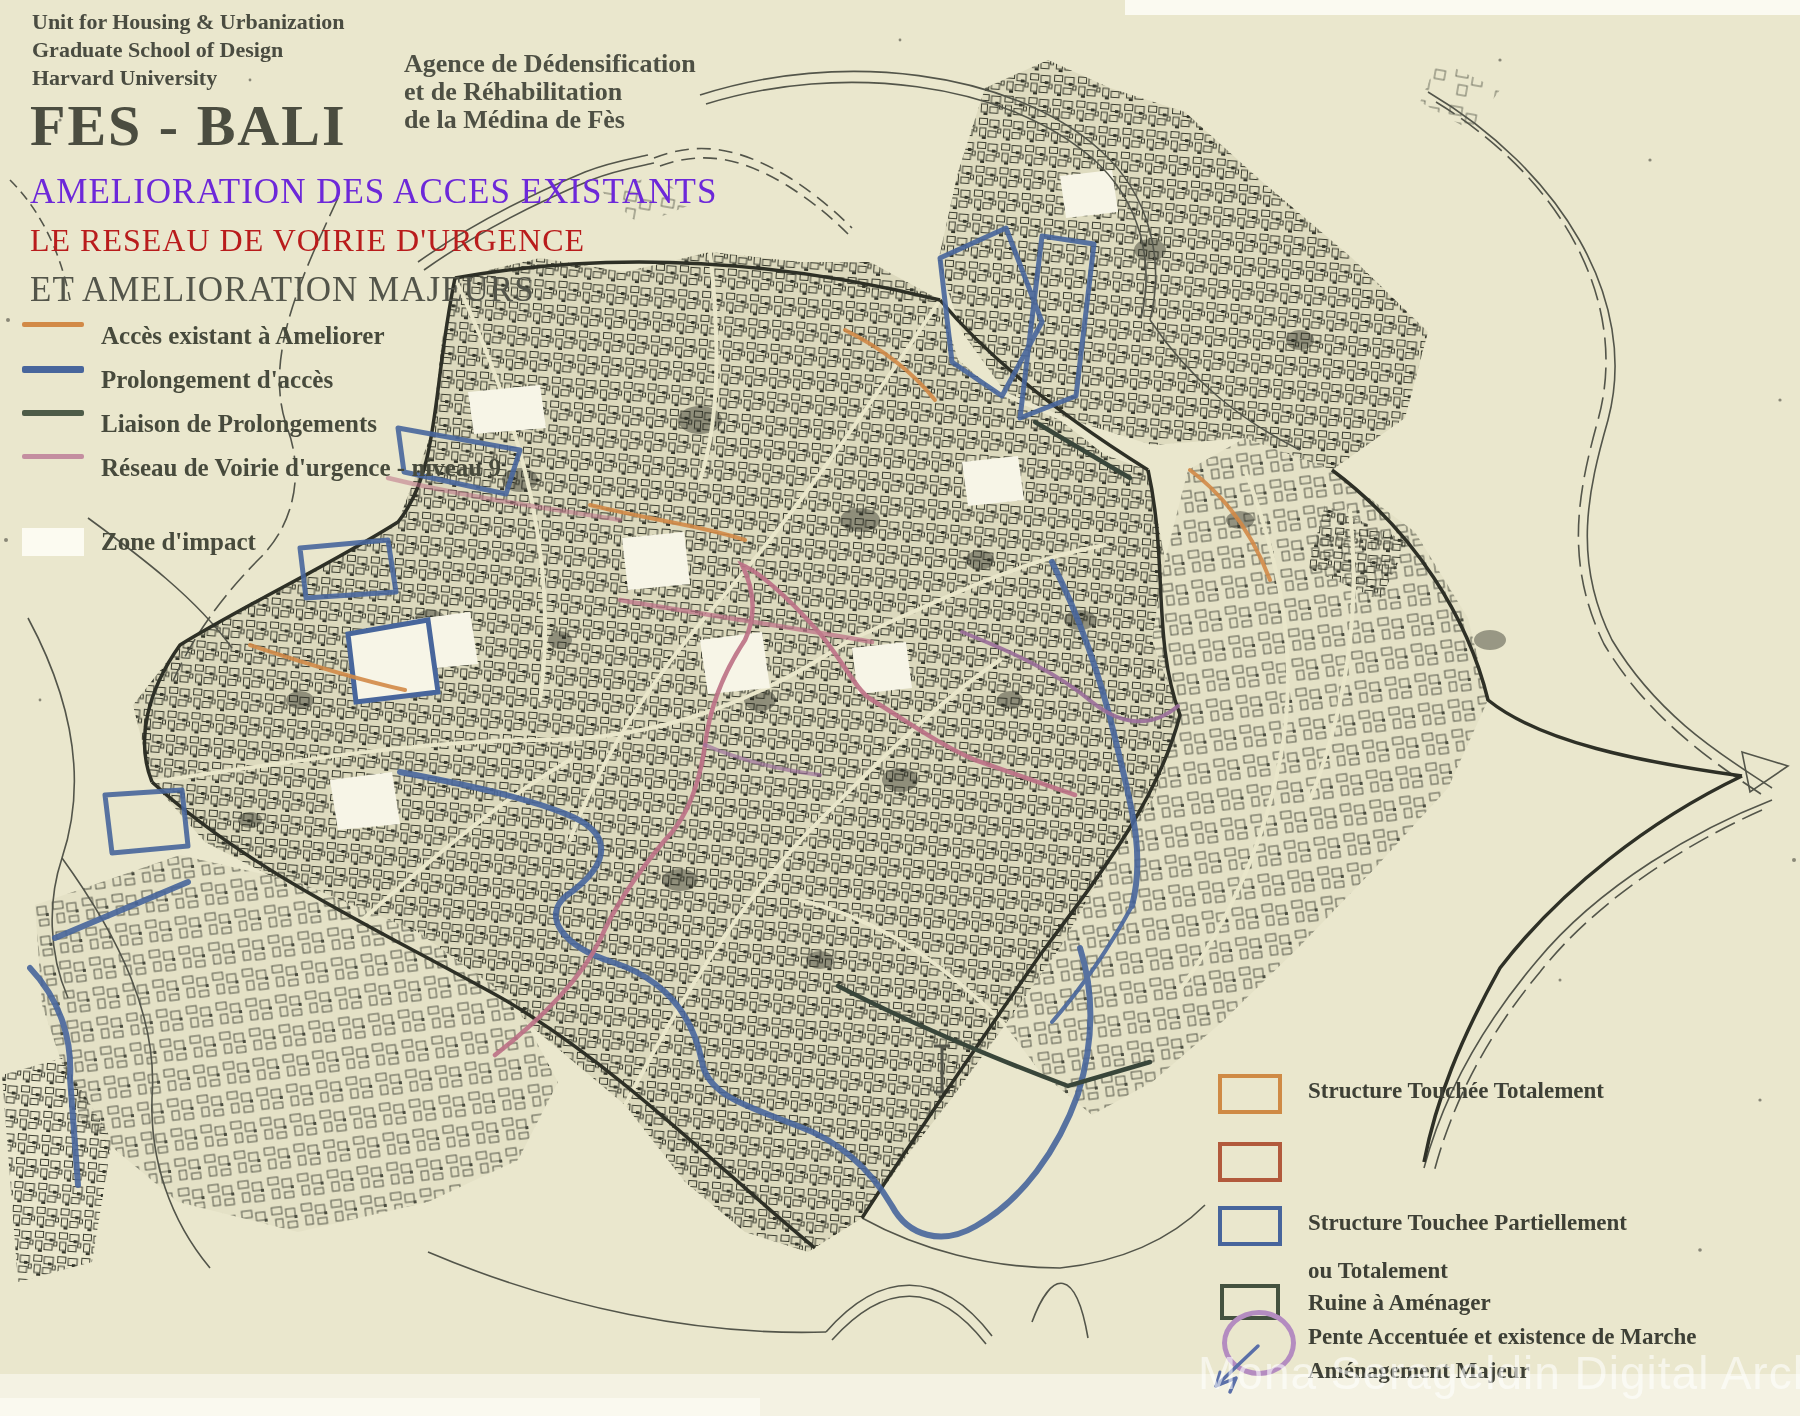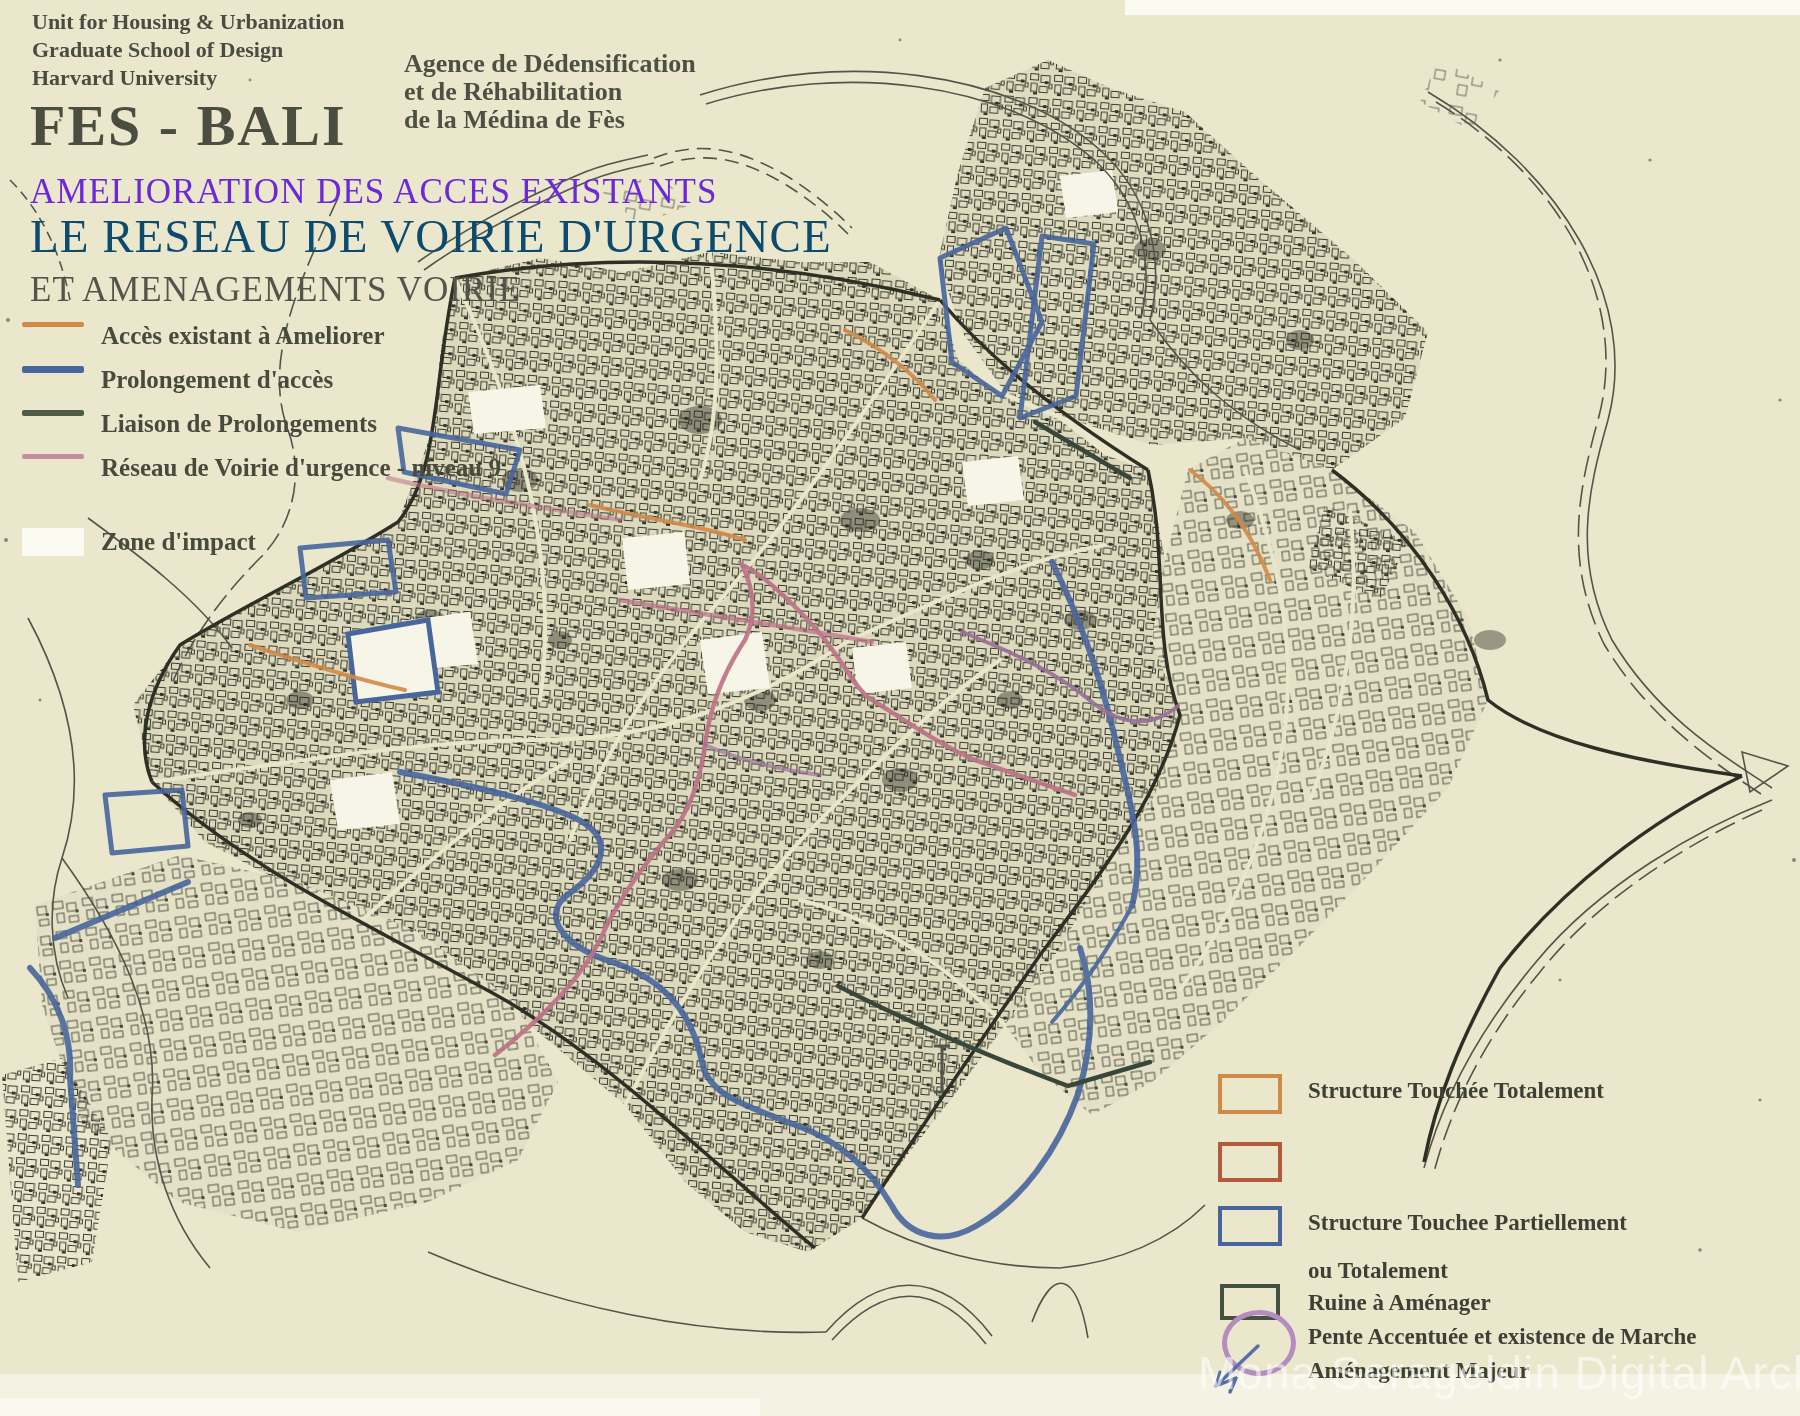--- a/index.html
+++ b/index.html
@@ -14,7 +14,7 @@
   .agency-block{left:404px;top:12px;font-size:26px;font-weight:700;line-height:28px;color:#4e5044;margin-top:38px;}
   .main-title{left:30px;top:92px;font-size:58px;font-weight:700;letter-spacing:2px;color:#4b4d40;}
   .sub1{left:30px;top:172px;font-size:35px;letter-spacing:1px;color:#6d28d9;}
-  .sub2{left:30px;top:209px;font-size:47px;letter-spacing:1px;color:#0c4a6e;}
+  .sub2{left:30px;top:222px;font-size:32px;letter-spacing:1px;color:#b91c1c;}
   .sub3{left:30px;top:270px;font-size:35px;letter-spacing:1px;color:#53554a;}
 
   .legend-access{position:absolute;left:22px;top:322px;width:640px;height:260px;z-index:3;}

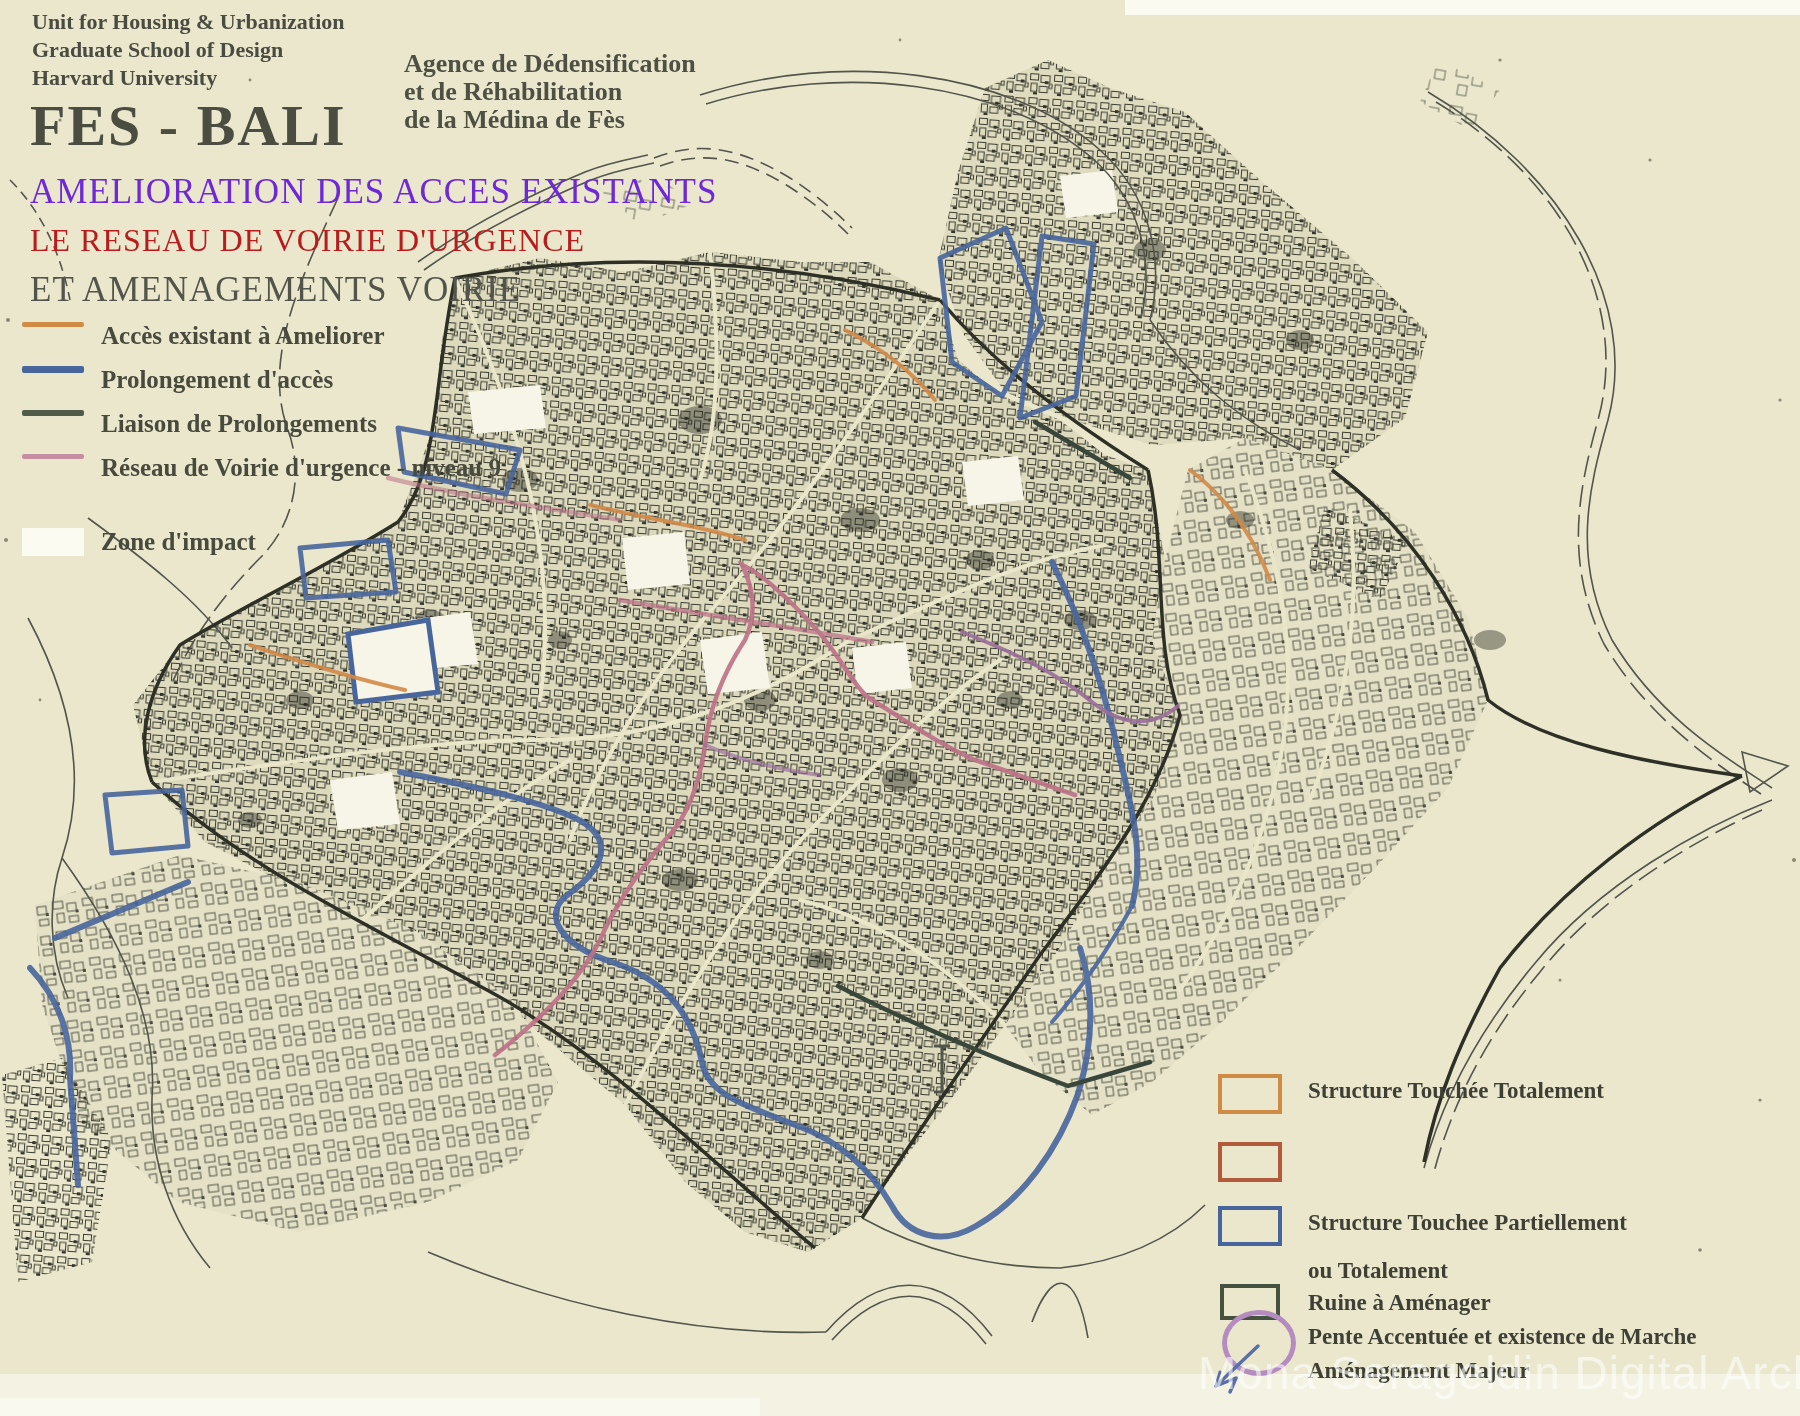--- a/index.html
+++ b/index.html
@@ -260,7 +260,7 @@
   <div class="txt main-title">FES - BALI</div>
   <div class="txt sub1">AMELIORATION DES ACCES EXISTANTS</div>
   <div class="txt sub2">LE RESEAU DE VOIRIE D'URGENCE</div>
-  <div class="txt sub3">ET AMENAGEMENTS VOIRIE</div>
+  <div class="txt sub3">ET AMELIORATION MAJEURS</div>
 
   <div class="legend-access">
     <div class="al-row" style="top:0px">

